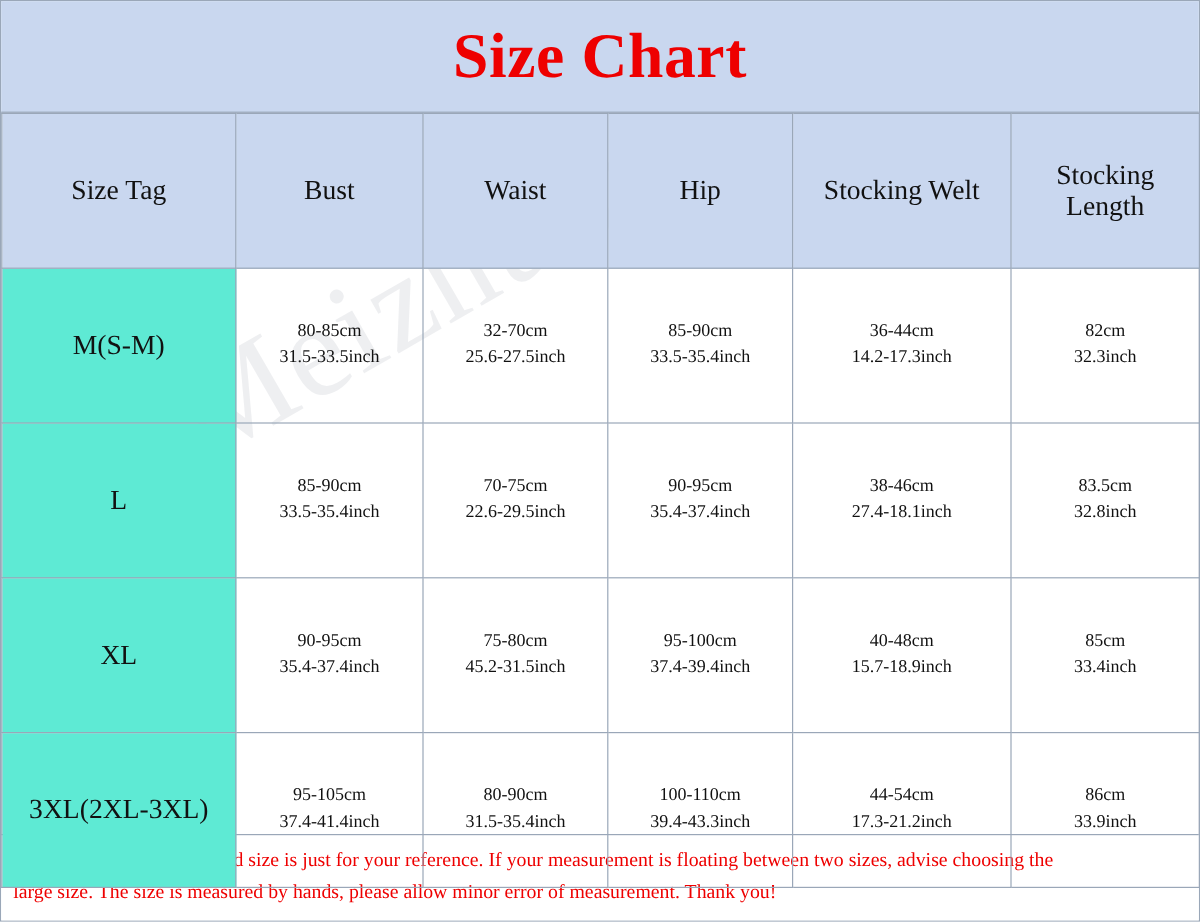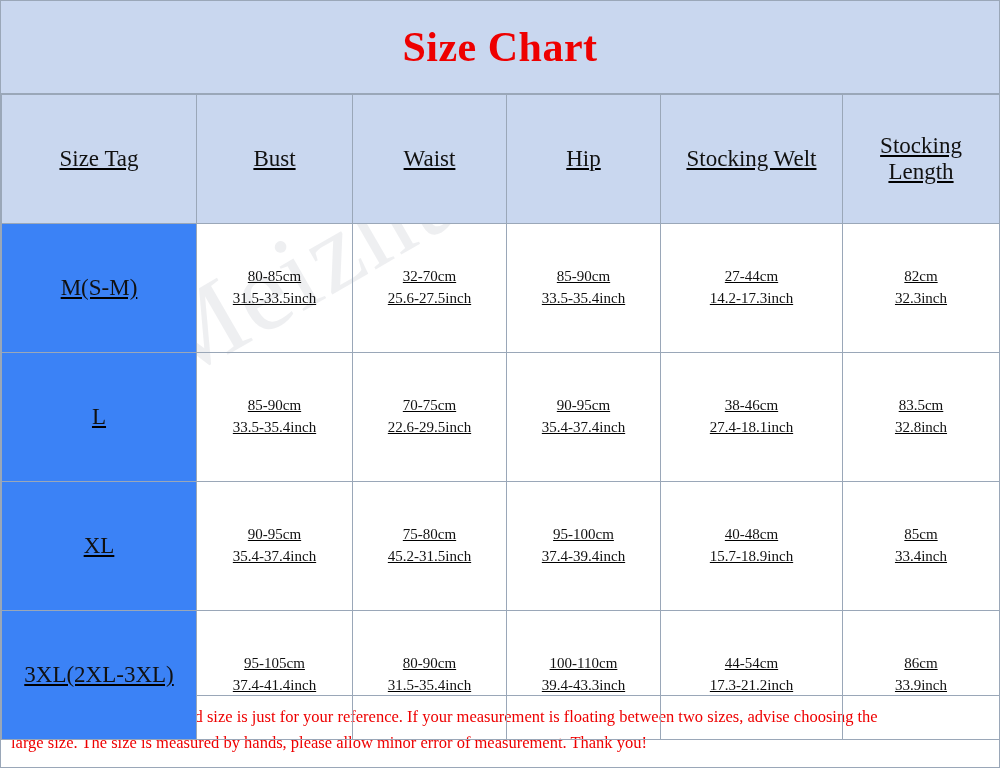--- a/index.html
+++ b/index.html
@@ -32,7 +32,7 @@
   }
   .title-bar .title {
     color: #ee0000;
-    font-size: 42px;
+    font-size: 53px;
     font-weight: bold;
     letter-spacing: 0.5px;
   }

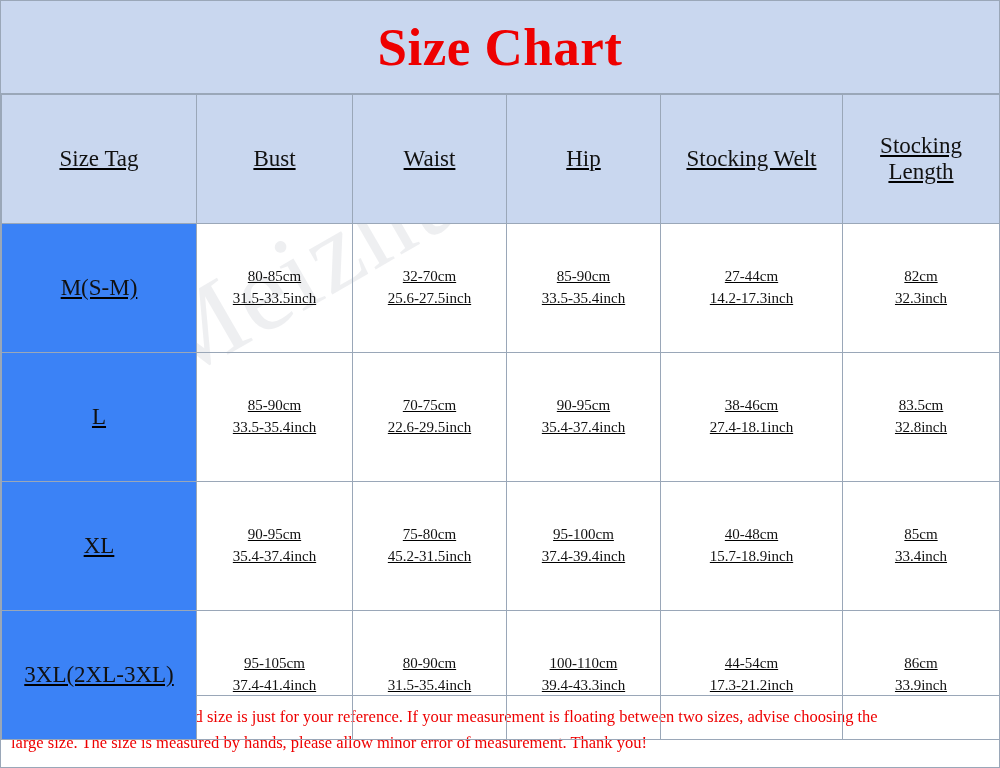--- a/index.html
+++ b/index.html
@@ -55,7 +55,6 @@
     table-layout: fixed;
     position: relative;
     z-index: 2;
-    text-decoration: underline;
   }
   table.size-table th,
   table.size-table td {

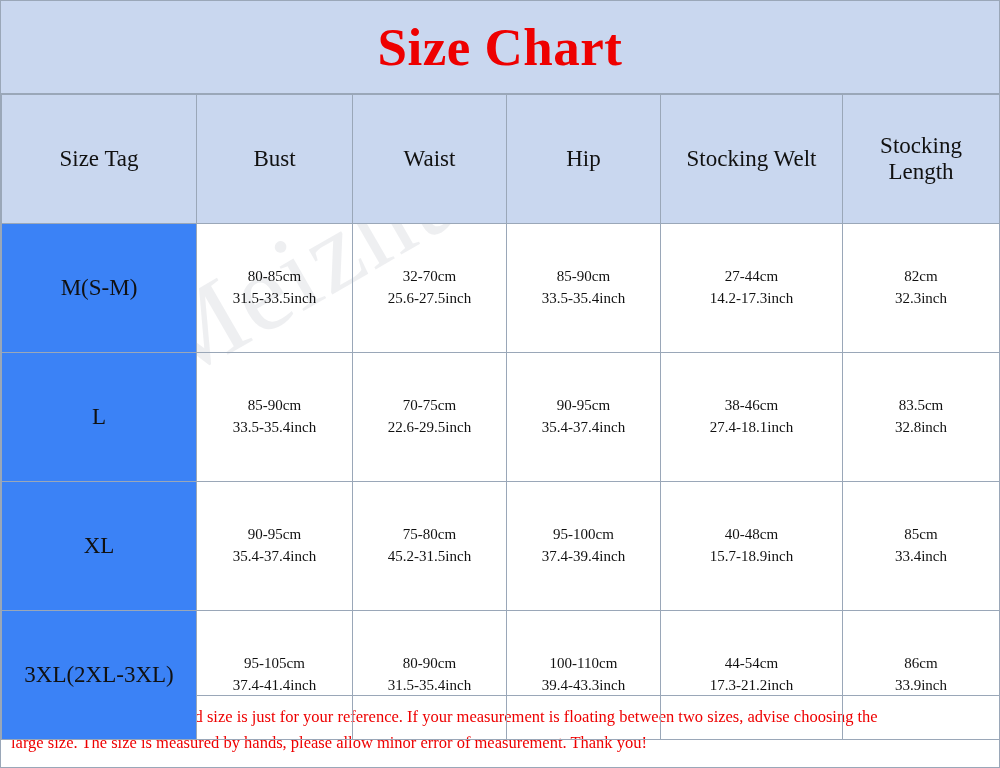--- a/index.html
+++ b/index.html
@@ -78,7 +78,7 @@
     padding: 4px 6px;
   }
   tbody td.size-tag {
-    background: #3b82f6;
+    background: #5eead4;
     font-size: 23px;
     margin-top: 12px;
   }

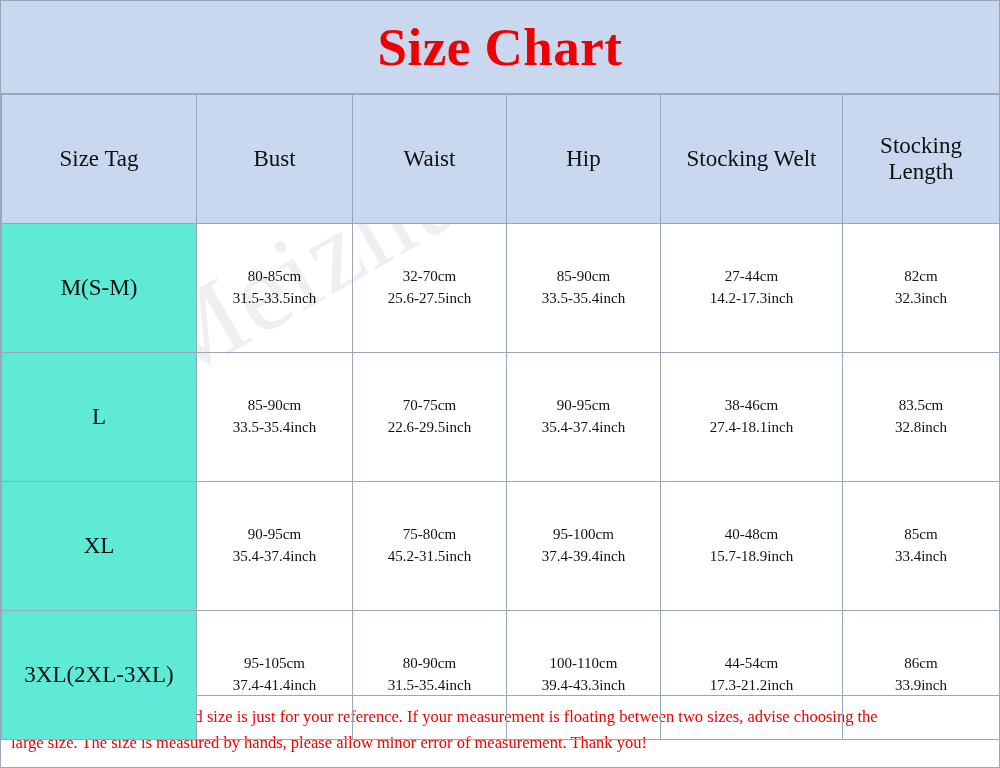--- a/index.html
+++ b/index.html
@@ -154,7 +154,7 @@
           <span class="line">33.5-35.4inch</span>
         </td>
         <td>
-          <span class="line">27-44cm</span>
+          <span class="line">36-44cm</span>
           <span class="line">14.2-17.3inch</span>
         </td>
         <td>

